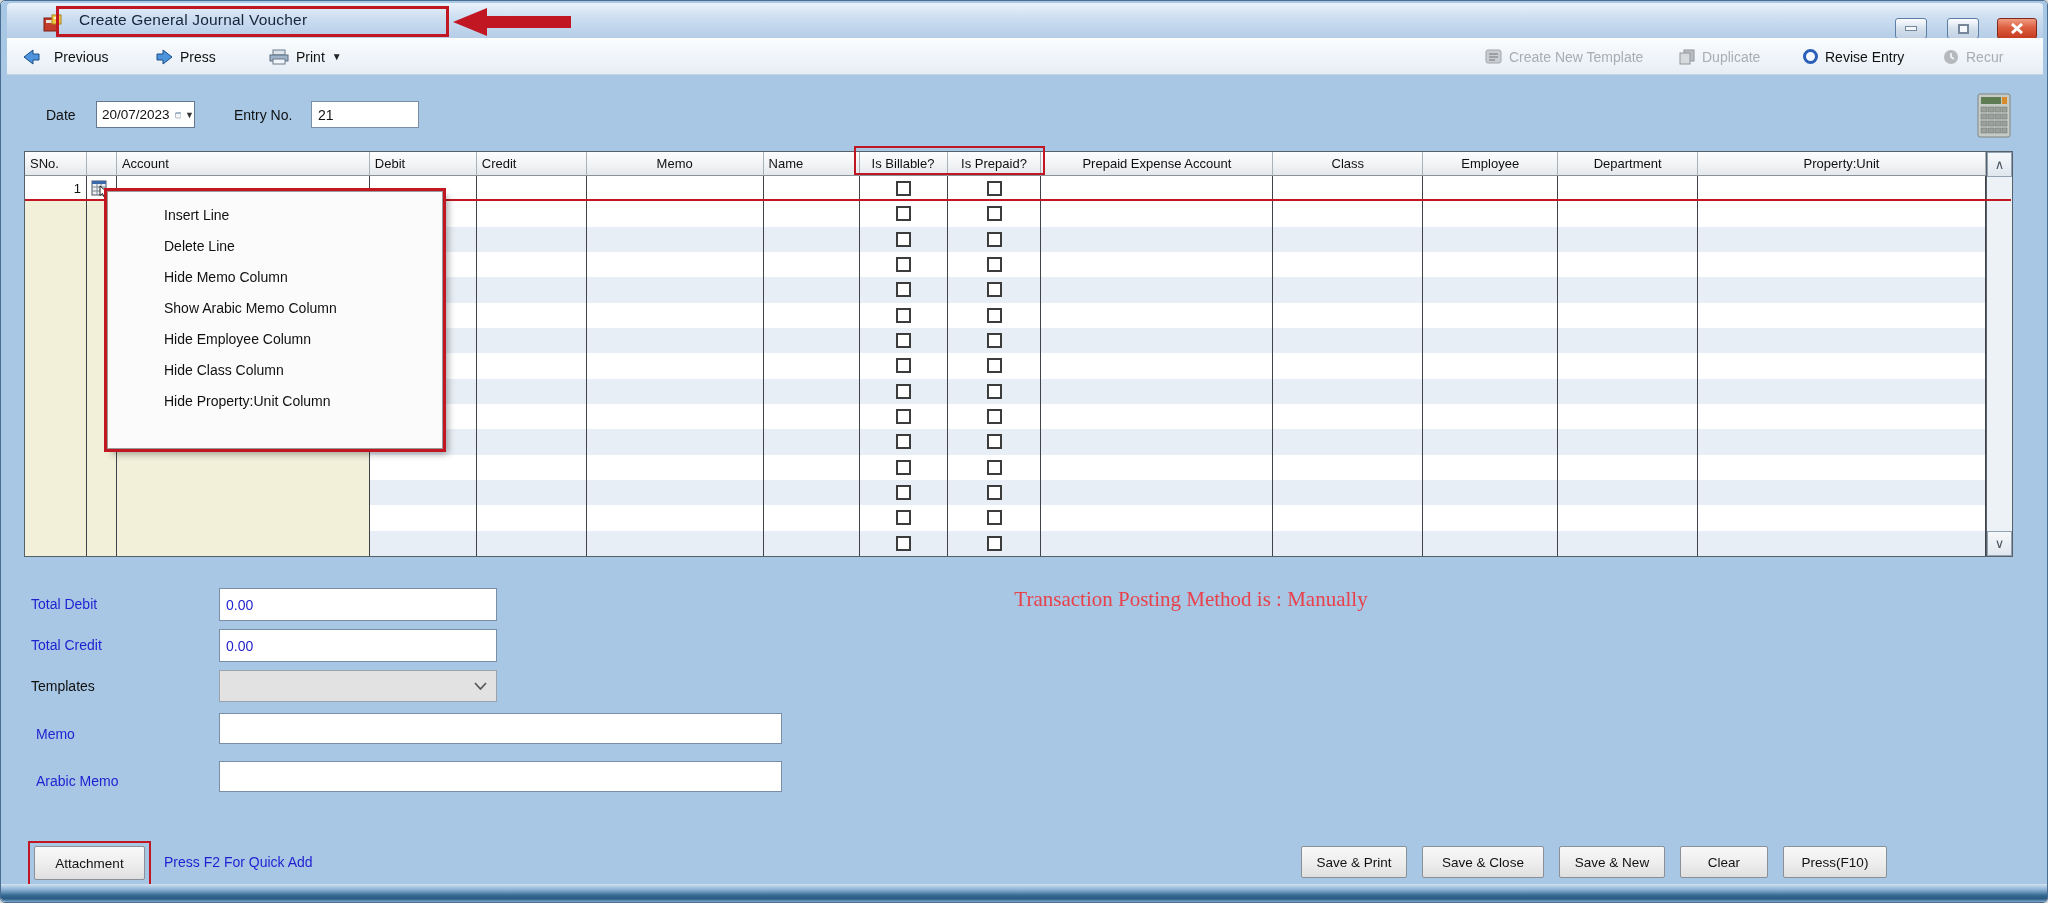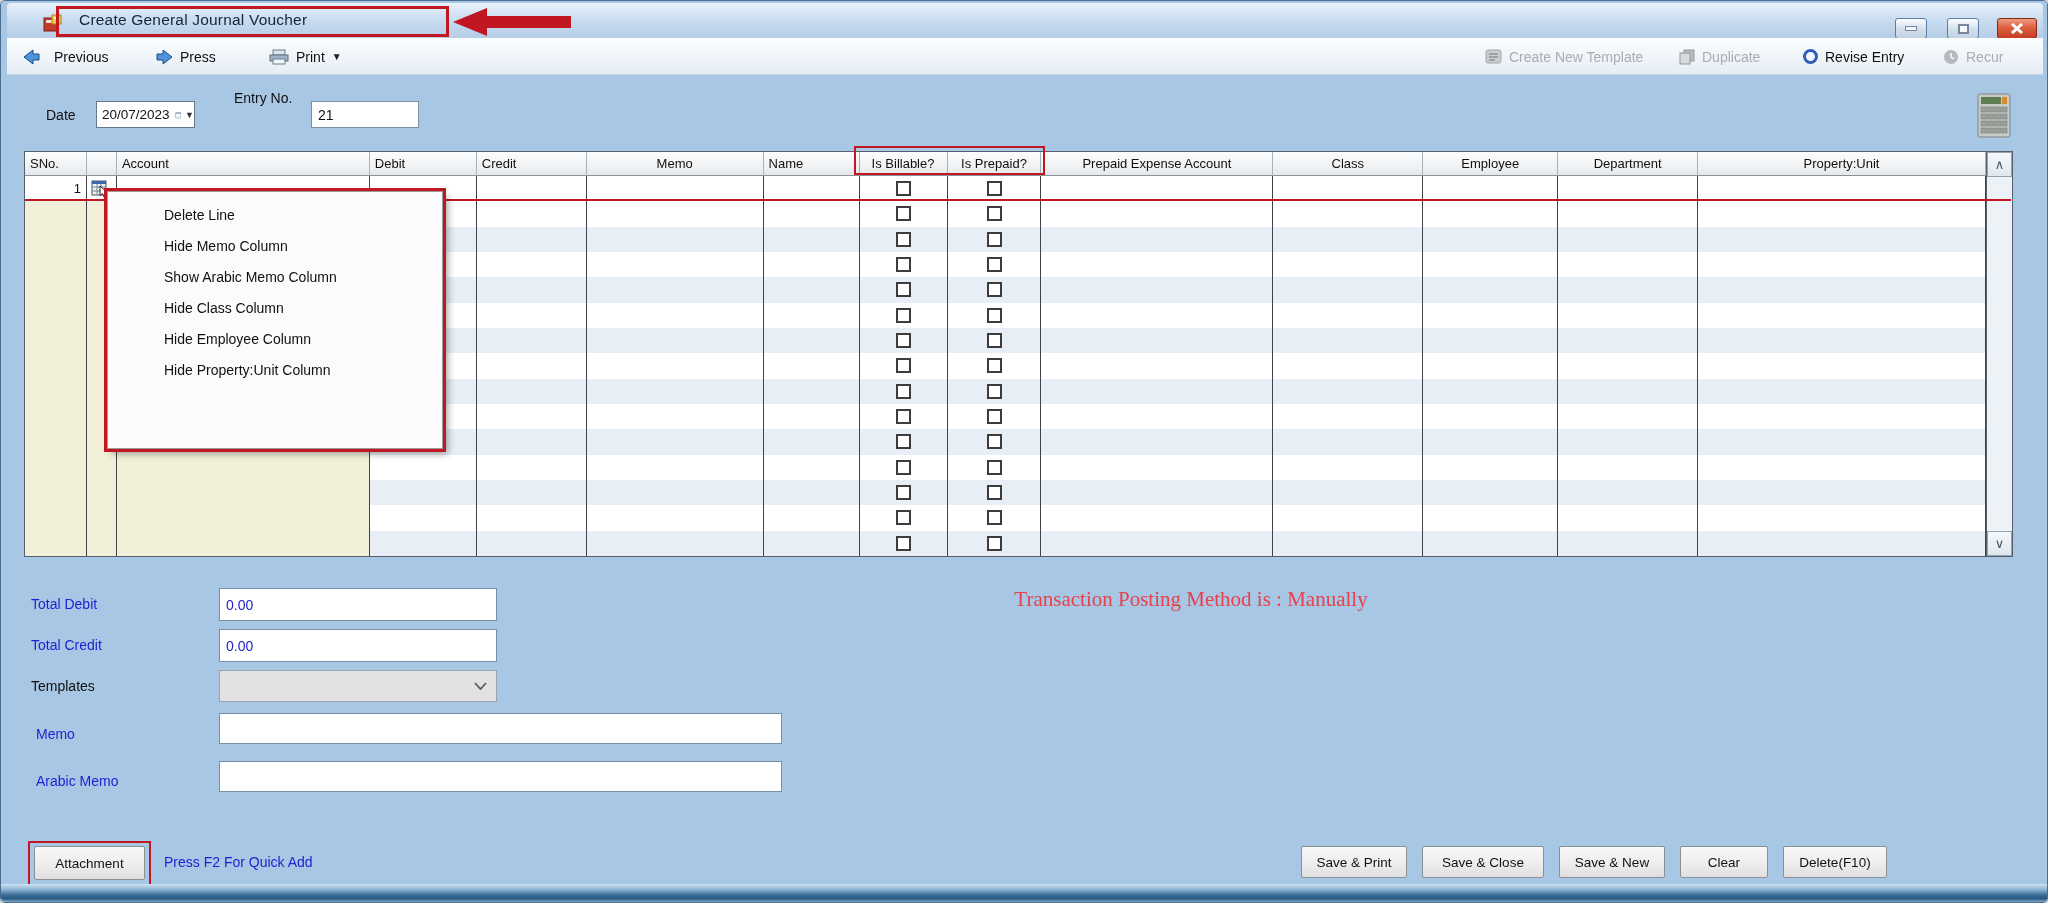--- a/index.html
+++ b/index.html
@@ -160,7 +160,7 @@
     </svg>
     <span class="dcaret">▼</span>
   </div>
-  <span class="lbl" style="left:233px;top:89px;">Entry No.</span>
+  <span class="lbl" style="left:233px;top:106px;">Entry No.</span>
   <input class="box" style="left: 310px; top: 100px; width: 108px; height: 27px;" readonly="" value="21">
 
   <span style="position:absolute;left:1976px;top:92px;">

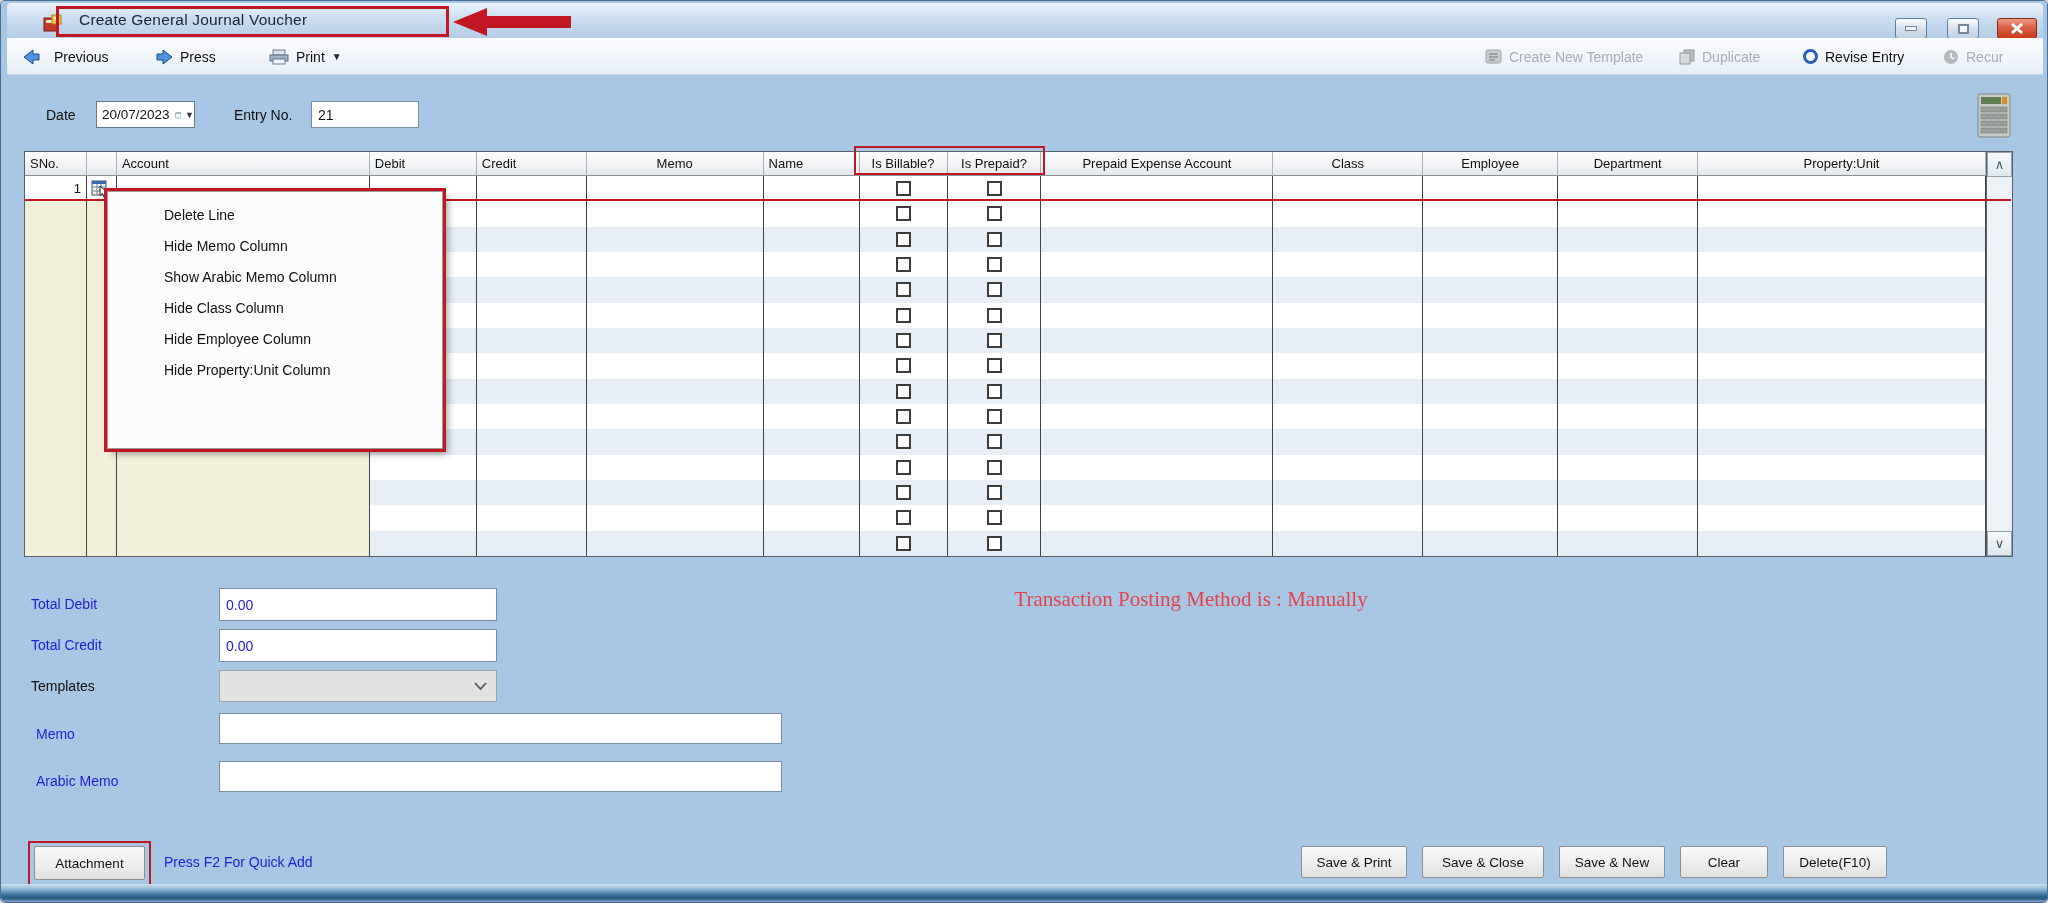--- a/index.html
+++ b/index.html
@@ -524,6 +524,7 @@
   <div class="annline"></div>
 
   <div class="cmenu" id="context-menu">
+      <div class="mitem">Insert Line</div>
       <div class="mitem">Delete Line</div>
       <div class="mitem">Hide Memo Column</div>
       <div class="mitem">Show Arabic Memo Column</div>

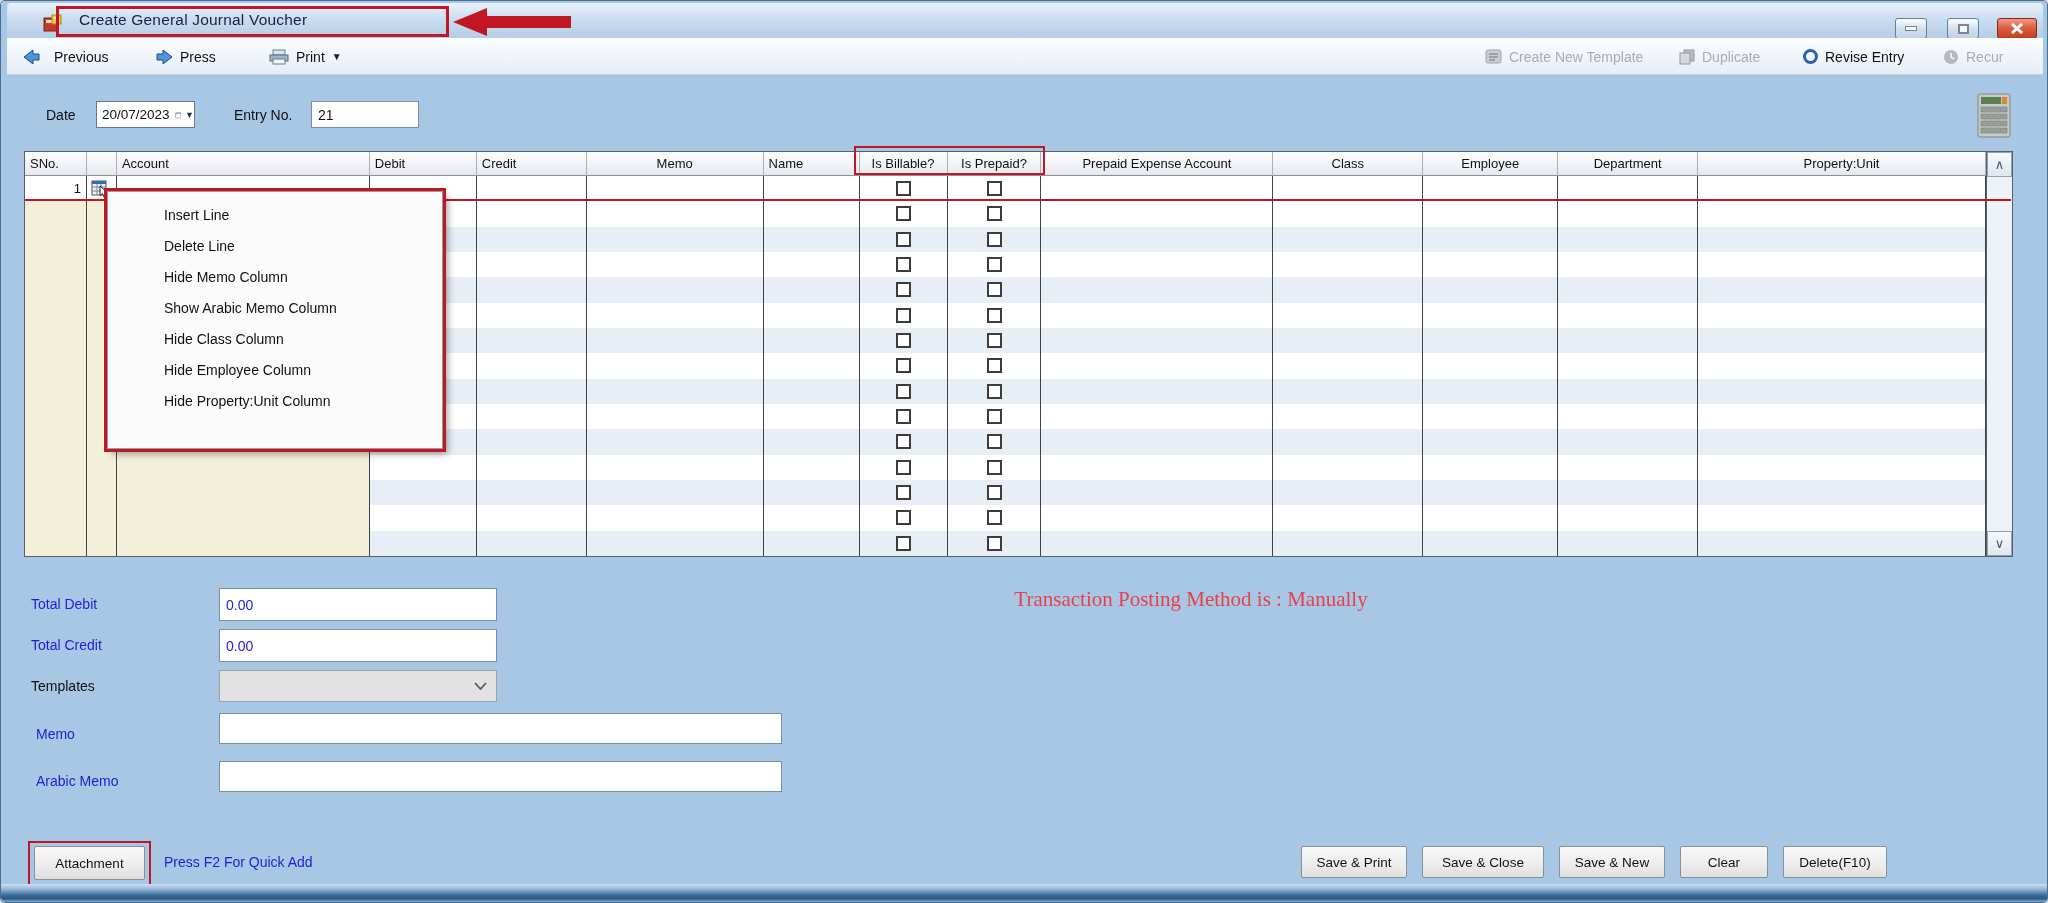--- a/index.html
+++ b/index.html
@@ -528,8 +528,8 @@
       <div class="mitem">Delete Line</div>
       <div class="mitem">Hide Memo Column</div>
       <div class="mitem">Show Arabic Memo Column</div>
+      <div class="mitem">Hide Employee Column</div>
       <div class="mitem">Hide Class Column</div>
-      <div class="mitem">Hide Employee Column</div>
       <div class="mitem">Hide Property:Unit Column</div>
     </div>
 

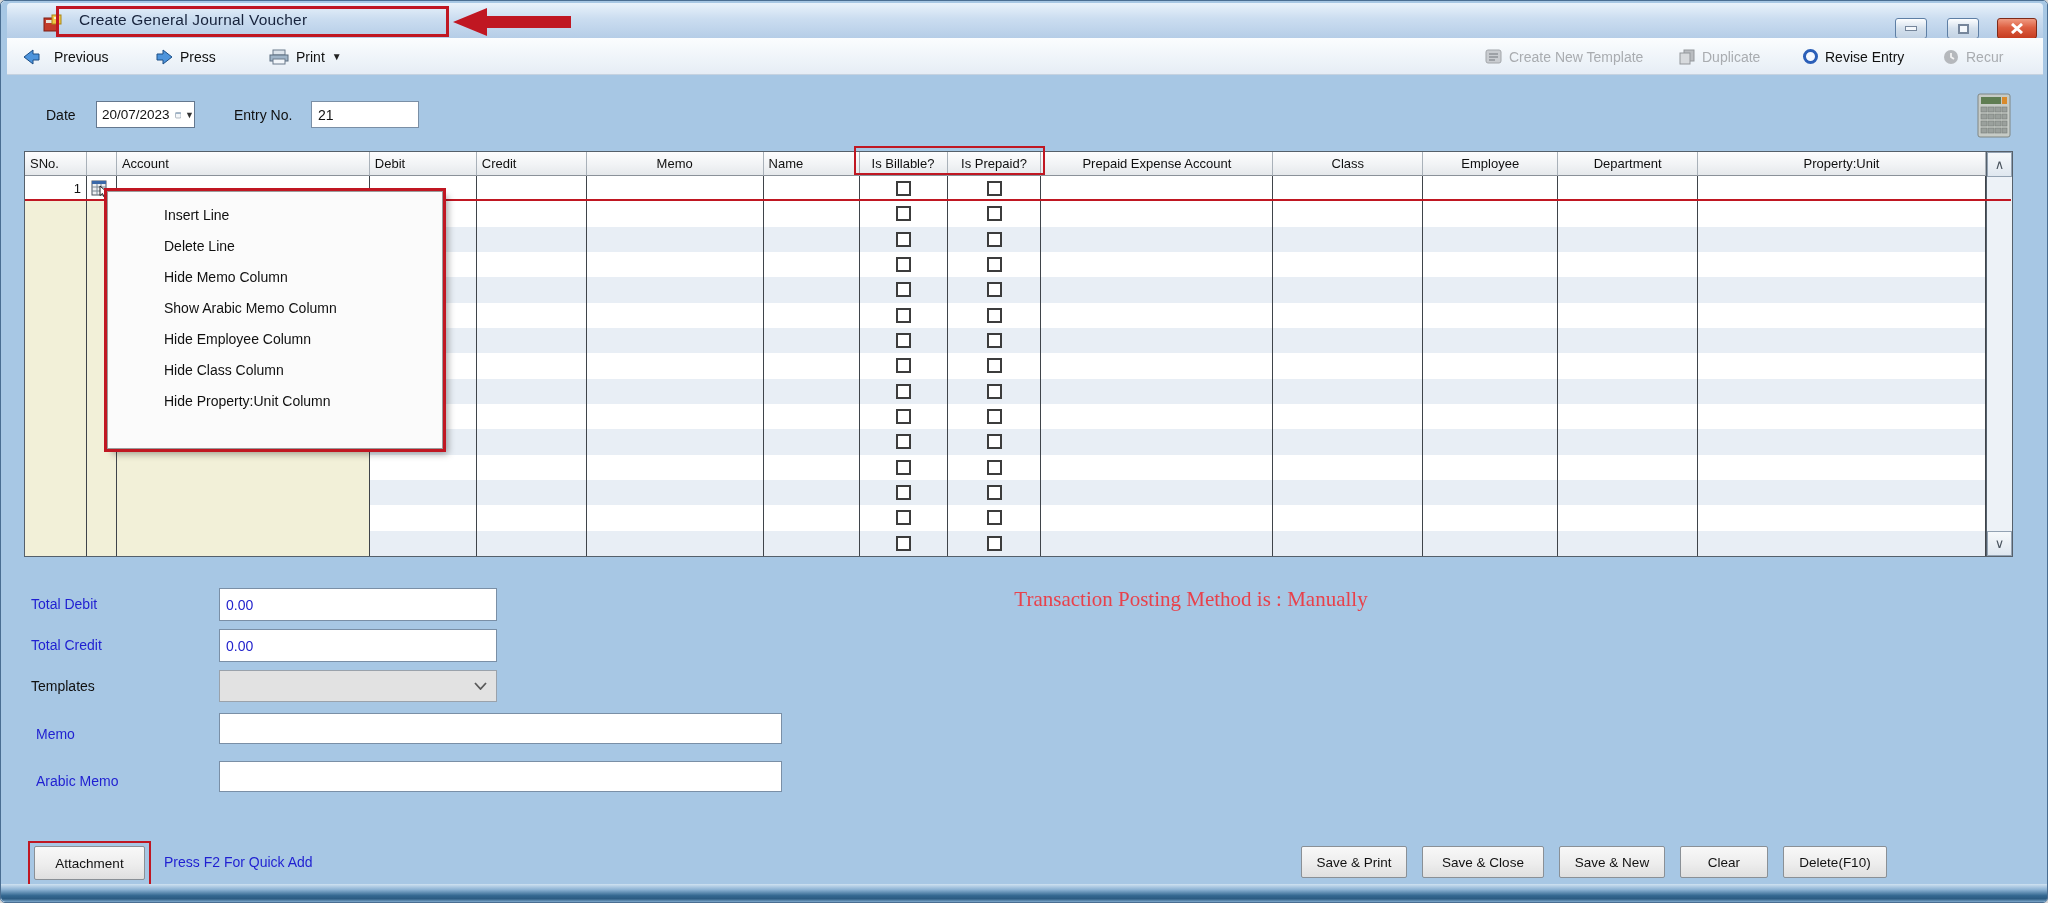--- a/index.html
+++ b/index.html
@@ -568,7 +568,7 @@
   <div class="btn" style="left:1421px;top:845px;width:122px;">Save &amp; Close</div>
   <div class="btn" style="left:1558px;top:845px;width:106px;">Save &amp; New</div>
   <div class="btn" style="left:1679px;top:845px;width:88px;">Clear</div>
-  <div class="btn" style="left:1782px;top:845px;width:104px;">Delete(F10)</div>
+  <div class="btn" style="left:1782px;top:845px;width:104px;">Press(F10)</div>
 
   <div class="bottom-strip"></div>
 </div>

